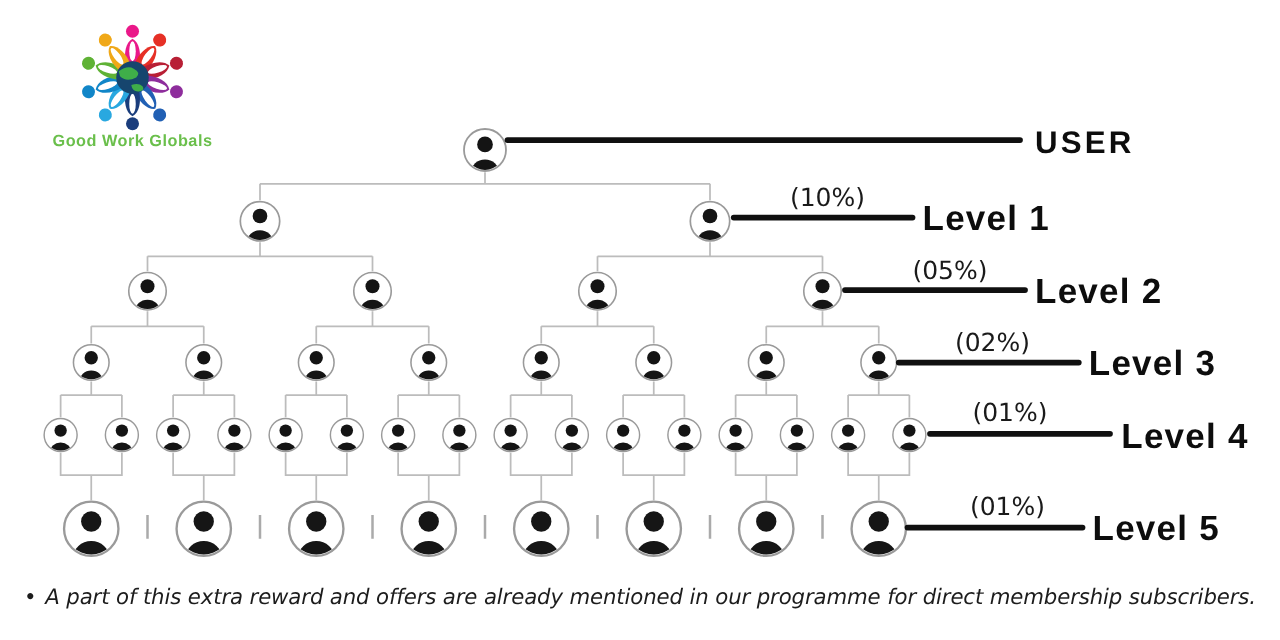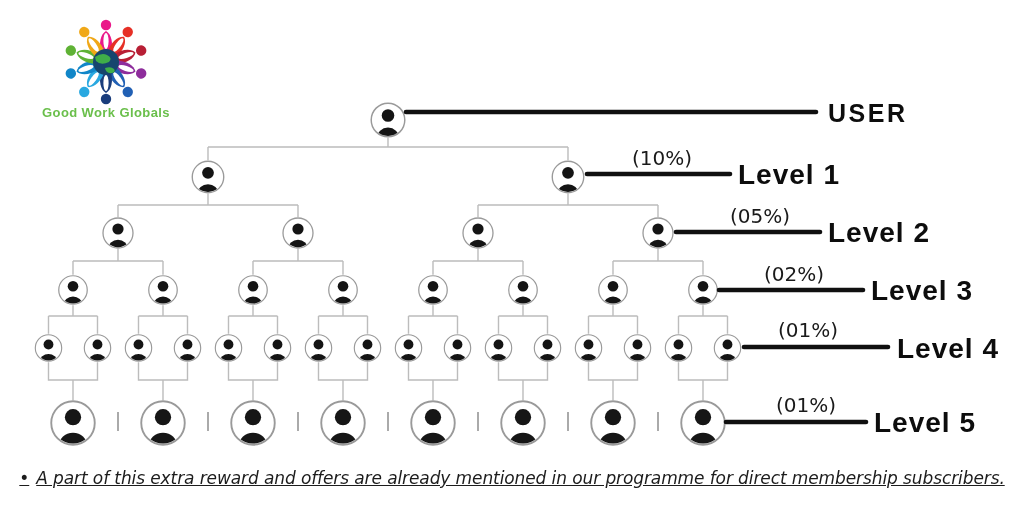--- a/index.html
+++ b/index.html
@@ -19,7 +19,7 @@
   .footnote{
     position:absolute;left:0;right:0;top:468px;text-align:center;
     font-style:italic;font-size:17px;color:#1c1c1c;
-    font-family:"DejaVu Sans",sans-serif;letter-spacing:-.1px;text-decoration:underline;
+    font-family:"DejaVu Sans",sans-serif;letter-spacing:-.1px;
   }
   .footnote .dot{font-style:normal;margin-right:7px;}
 </style>

